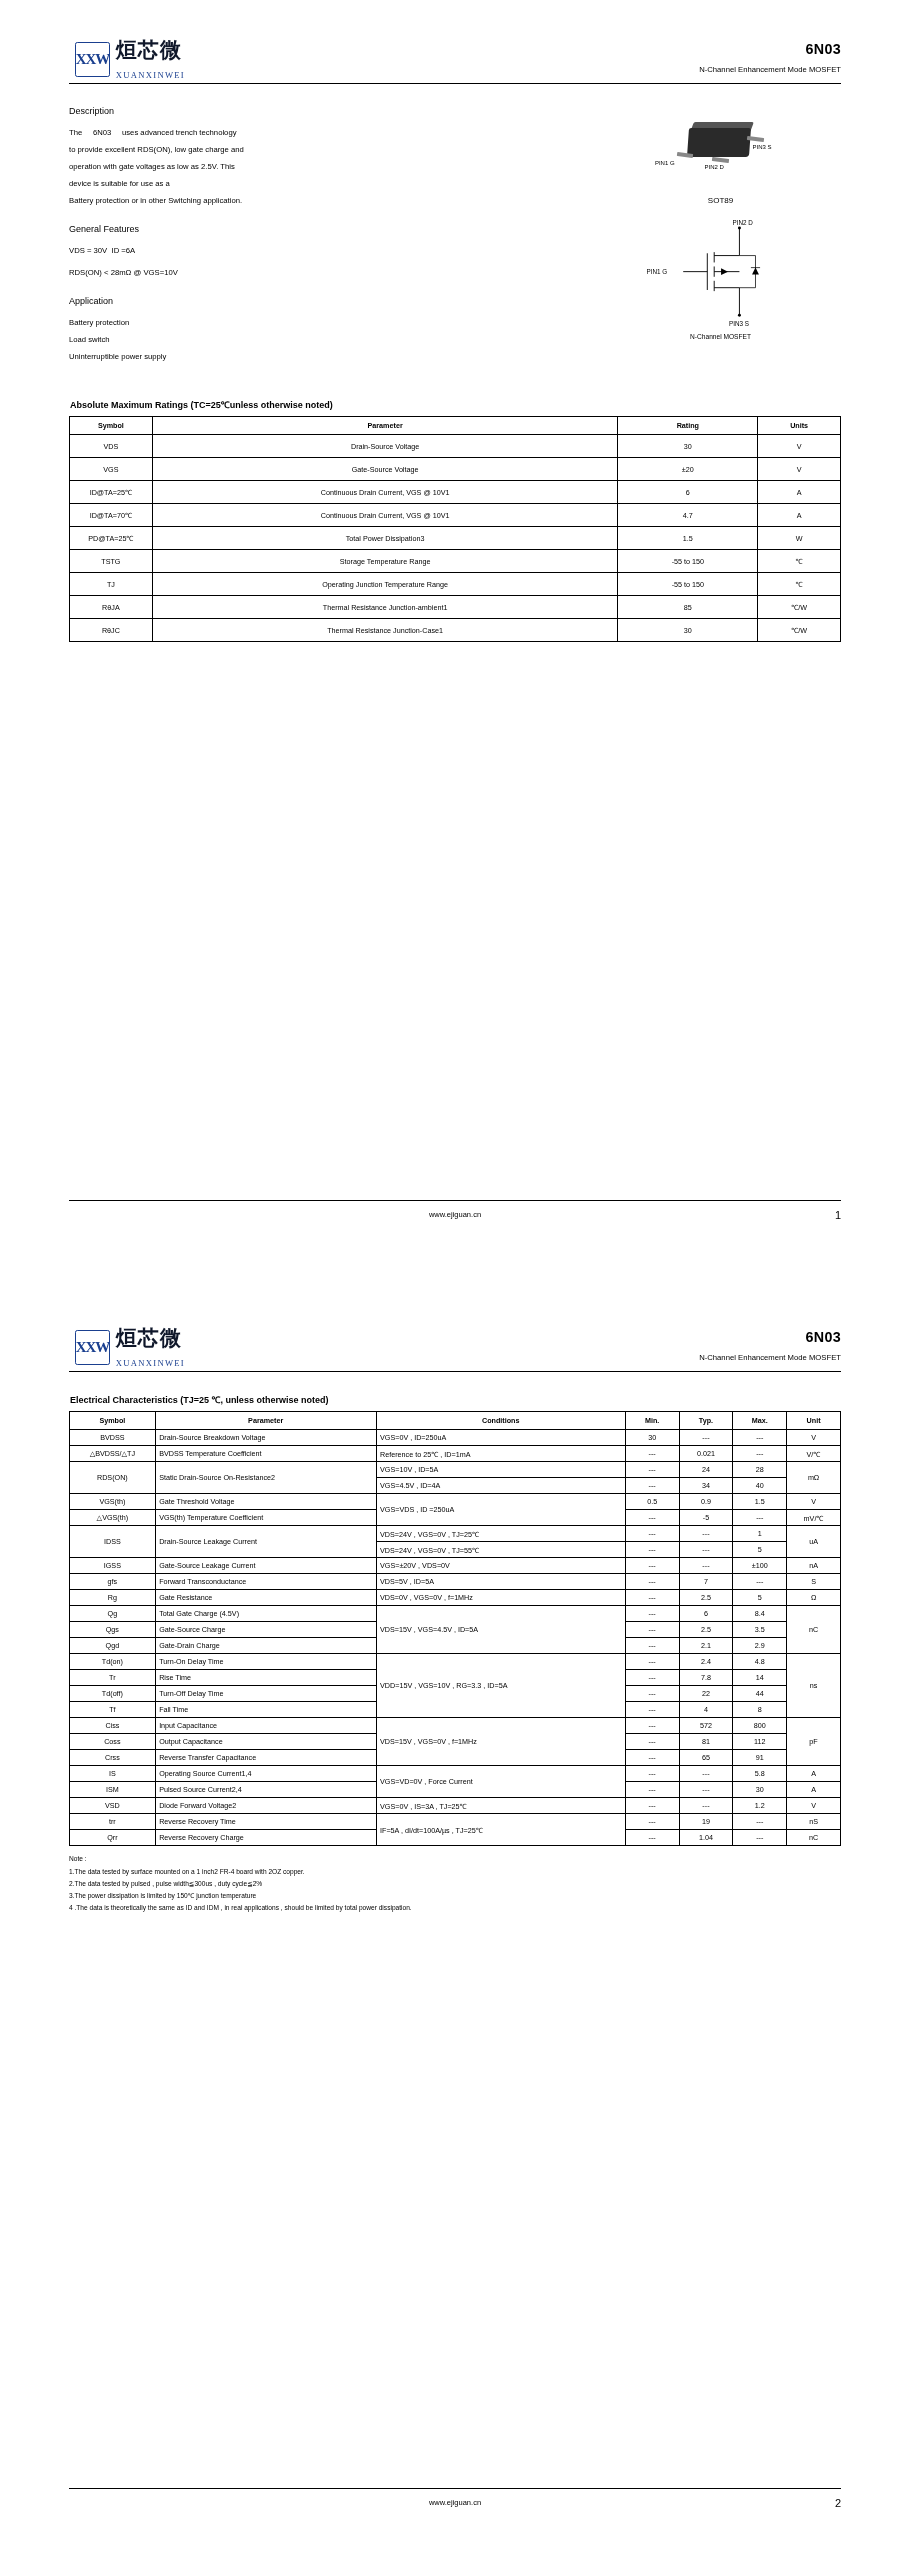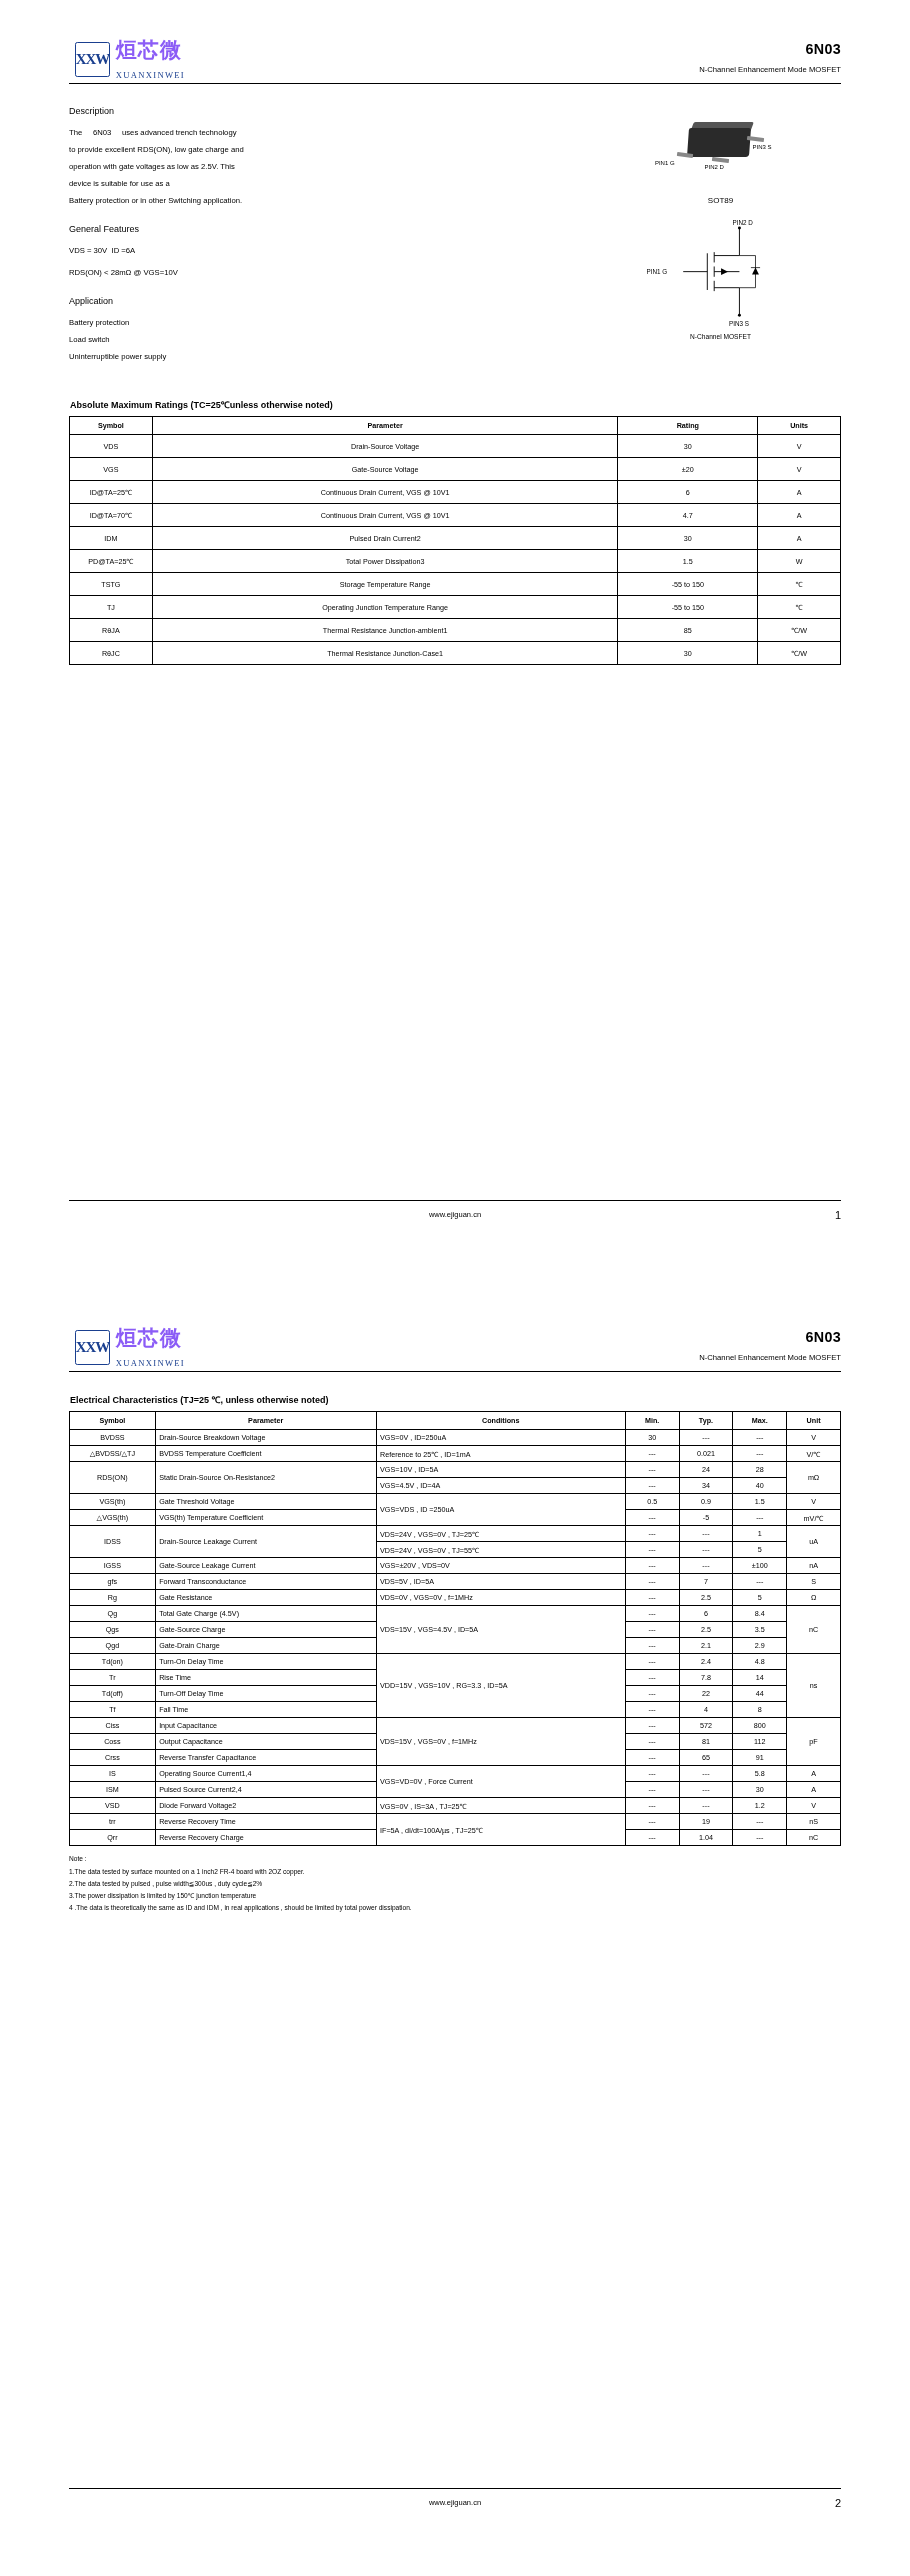--- a/index.html
+++ b/index.html
@@ -57,7 +57,7 @@
   .logo-cn {
     font-size: 21px;
     font-weight: bold;
-    color: #8b5cf6;
+    color: #0f172a;
     font-family: "DejaVu Sans", sans-serif;
     letter-spacing: 1.1px;
   }

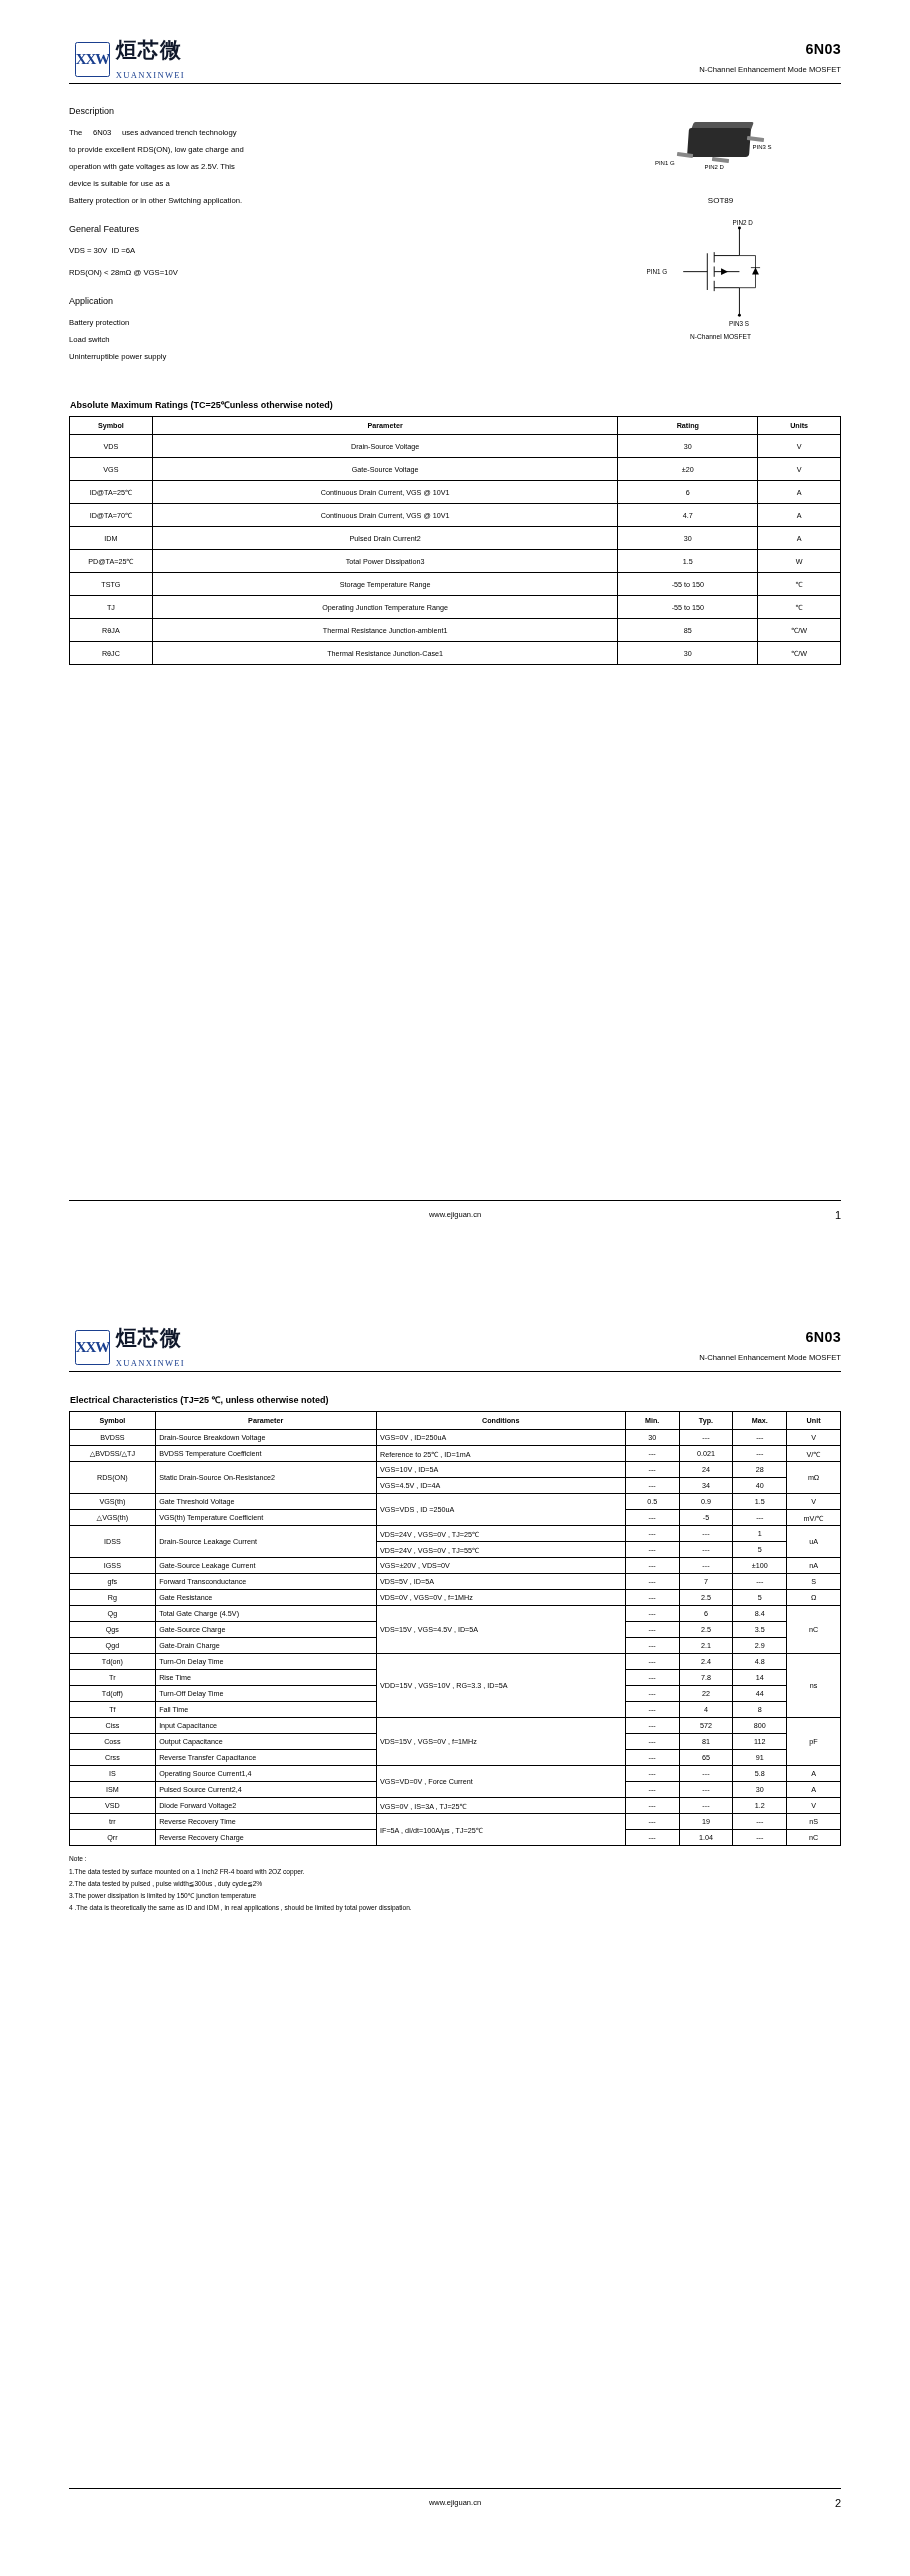--- a/index.html
+++ b/index.html
@@ -373,12 +373,6 @@
           <td>A</td>
         </tr>
         <tr>
-          <td>IDM</td>
-          <td>Pulsed Drain Current2</td>
-          <td>30</td>
-          <td>A</td>
-        </tr>
-        <tr>
           <td>PD@TA=25℃</td>
           <td>Total Power Dissipation3</td>
           <td>1.5</td>

